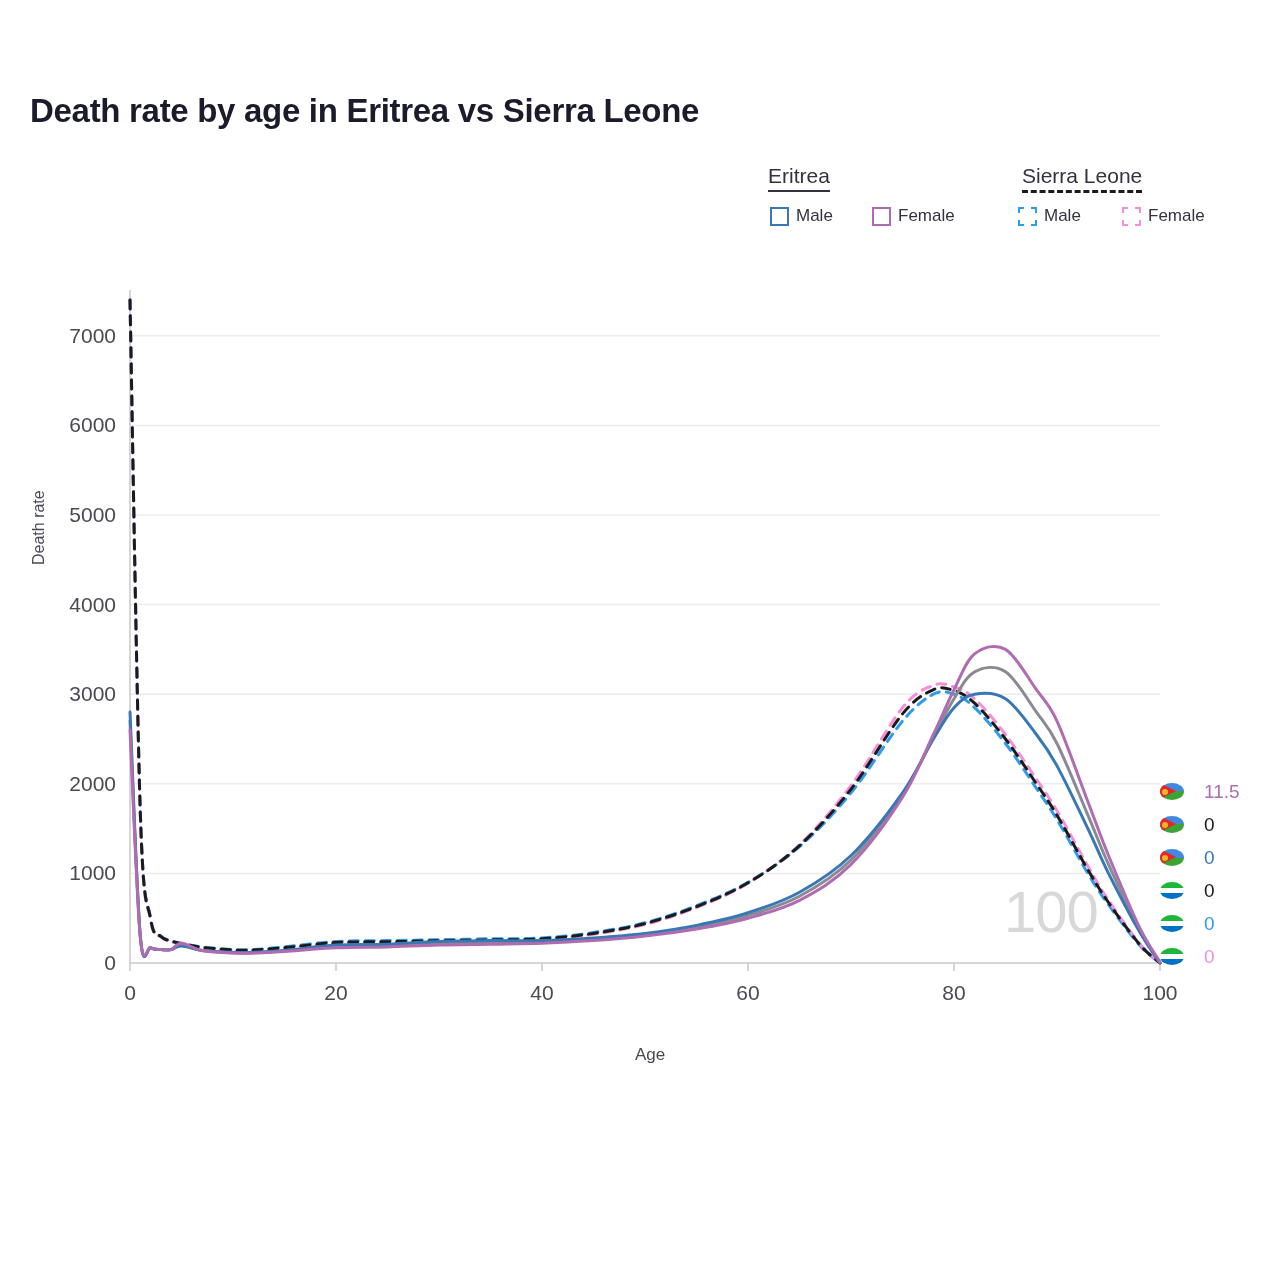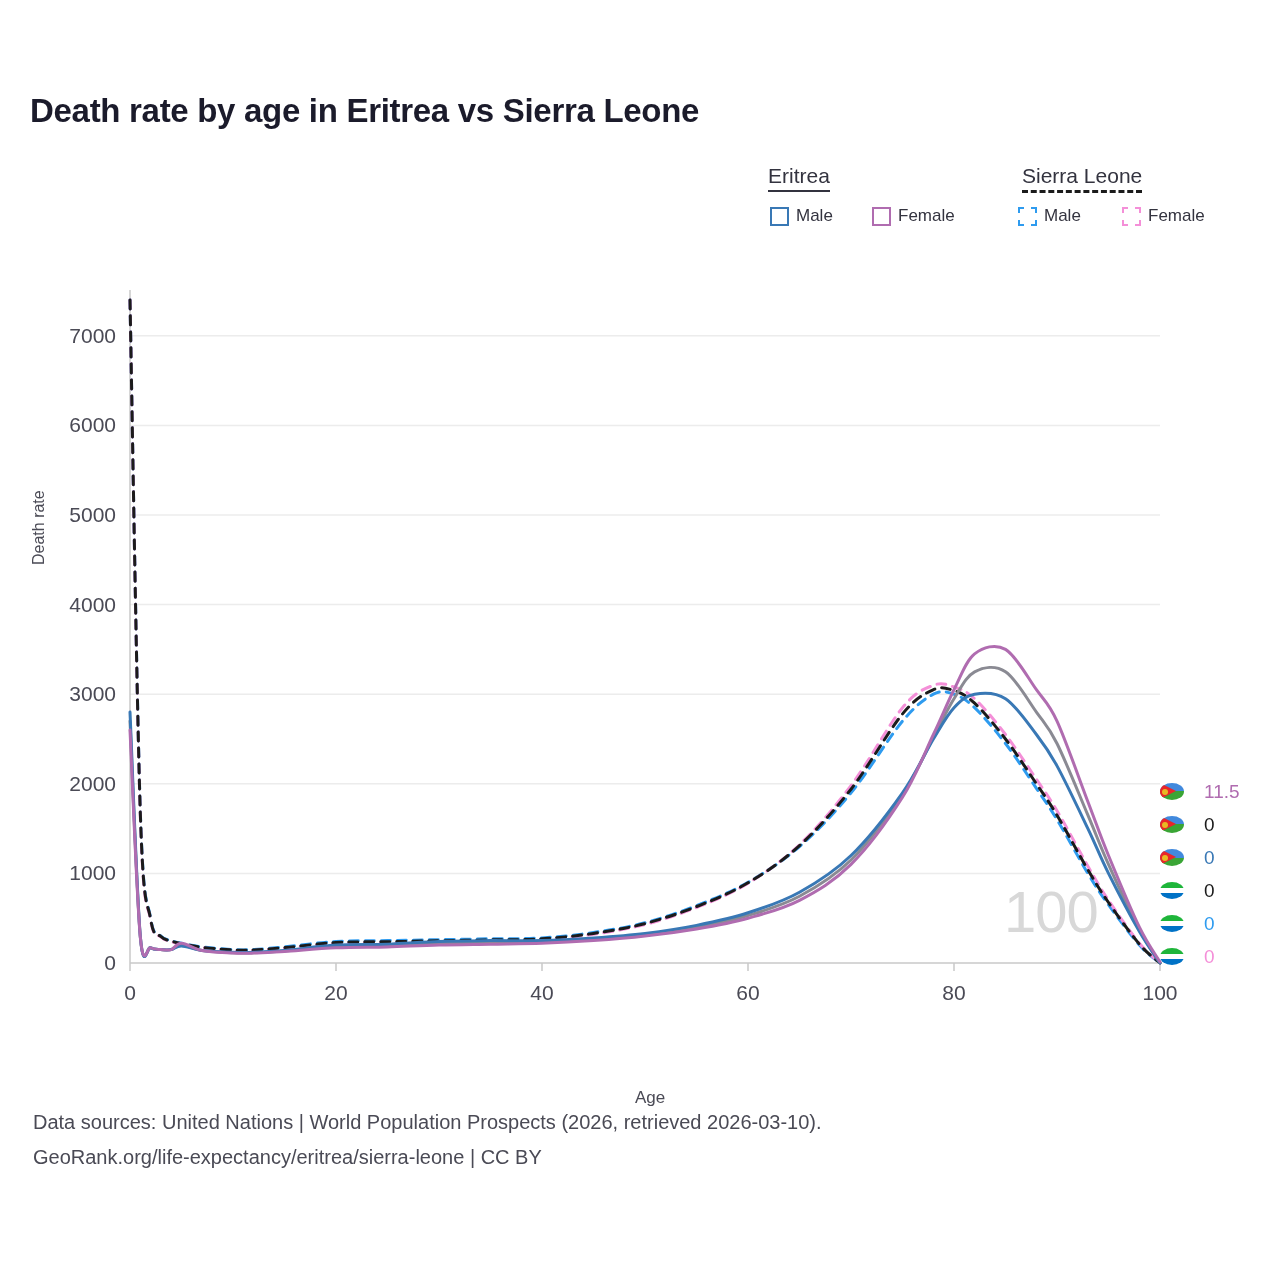--- a/index.html
+++ b/index.html
@@ -85,7 +85,7 @@
     position: absolute;
     left: 0;
     right: 0;
-    top: 1088px;
+    top: 1045px;
     text-align: center;
     font-size: 17px;
     color: #4a4a55;

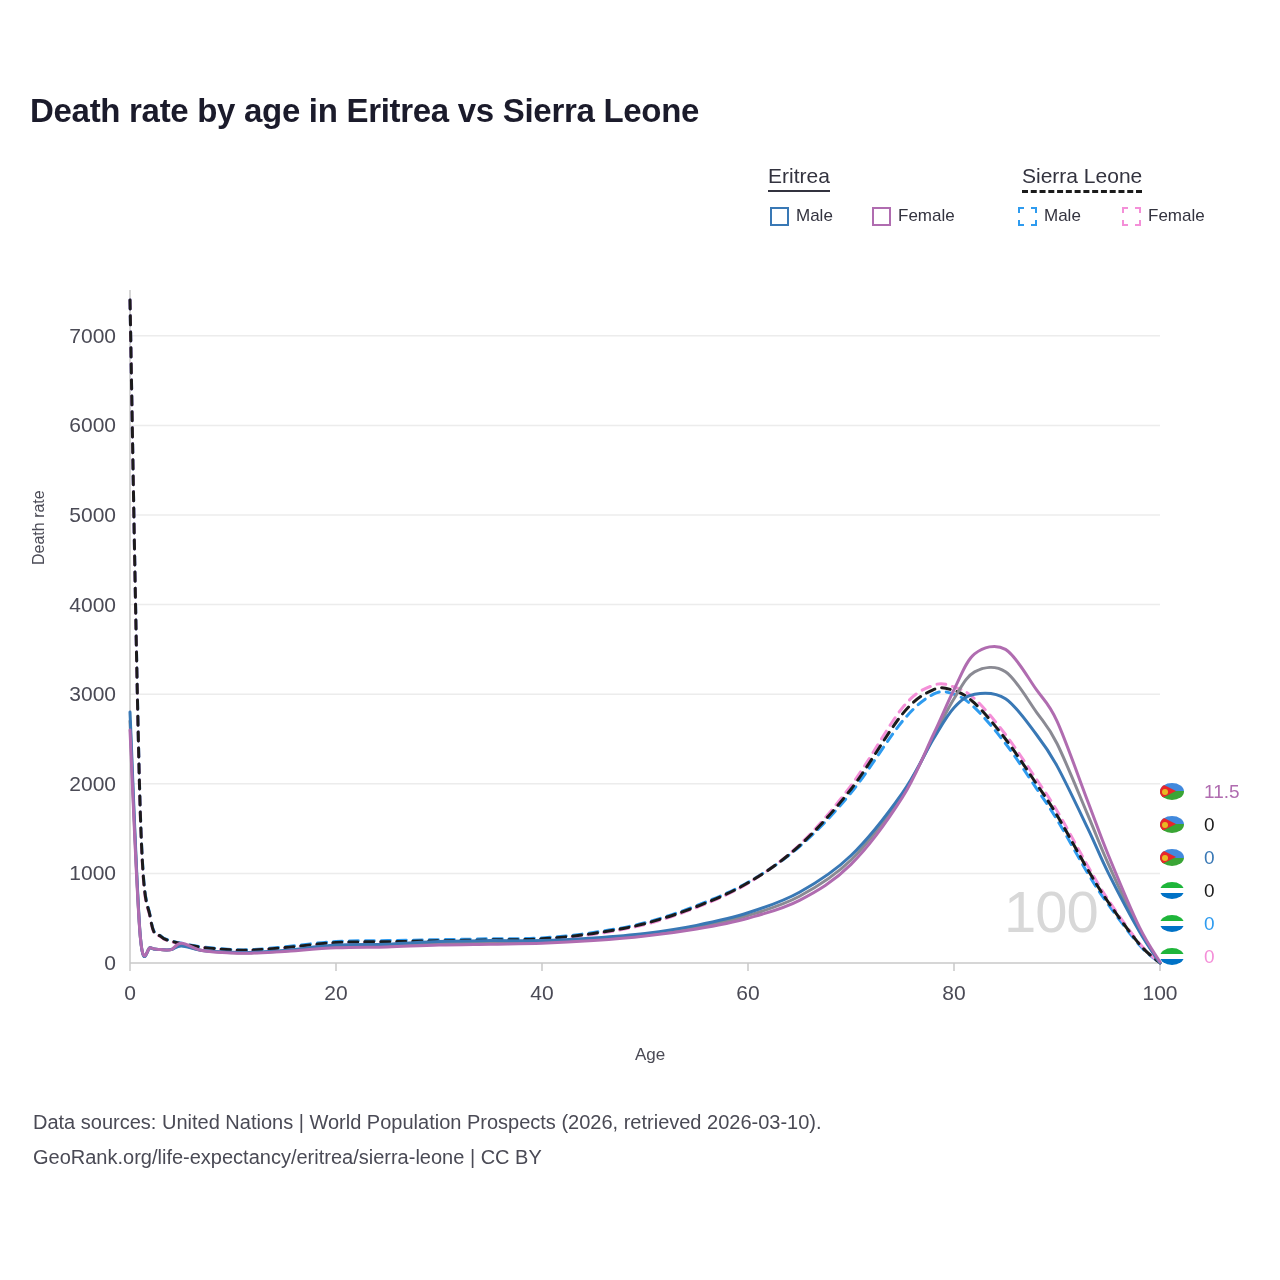--- a/index.html
+++ b/index.html
@@ -271,10 +271,6 @@
       </div>
     </div>
 
-  <div class="footer">
-    <div>Data sources: United Nations | World Population Prospects (2026, retrieved 2026-03-10).</div>
-    <div>GeoRank.org/life-expectancy/eritrea/sierra-leone | CC BY</div>
-  </div>
 
 </div>
 

